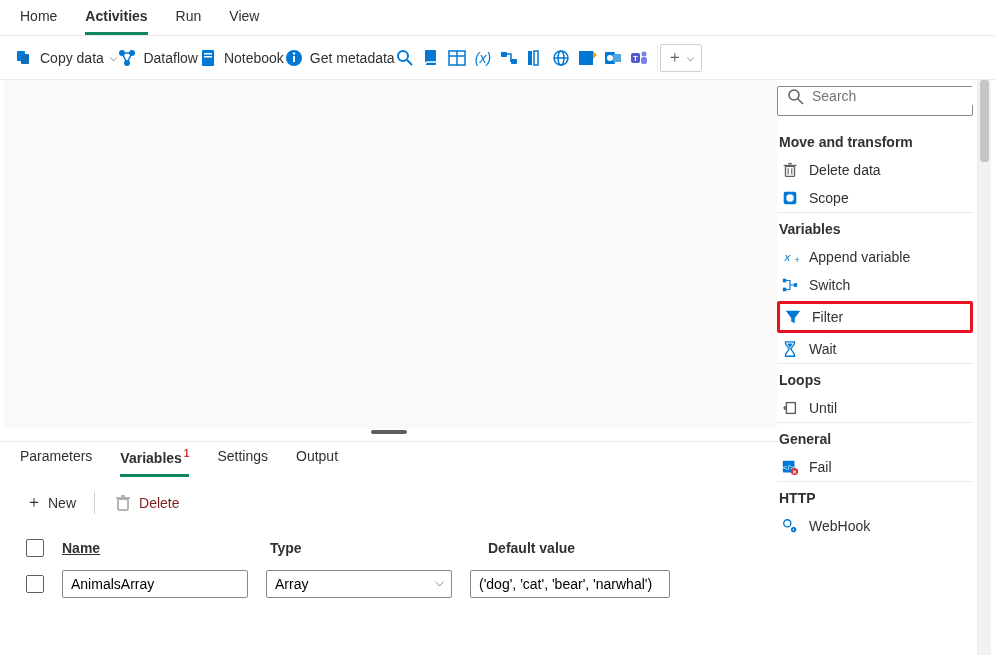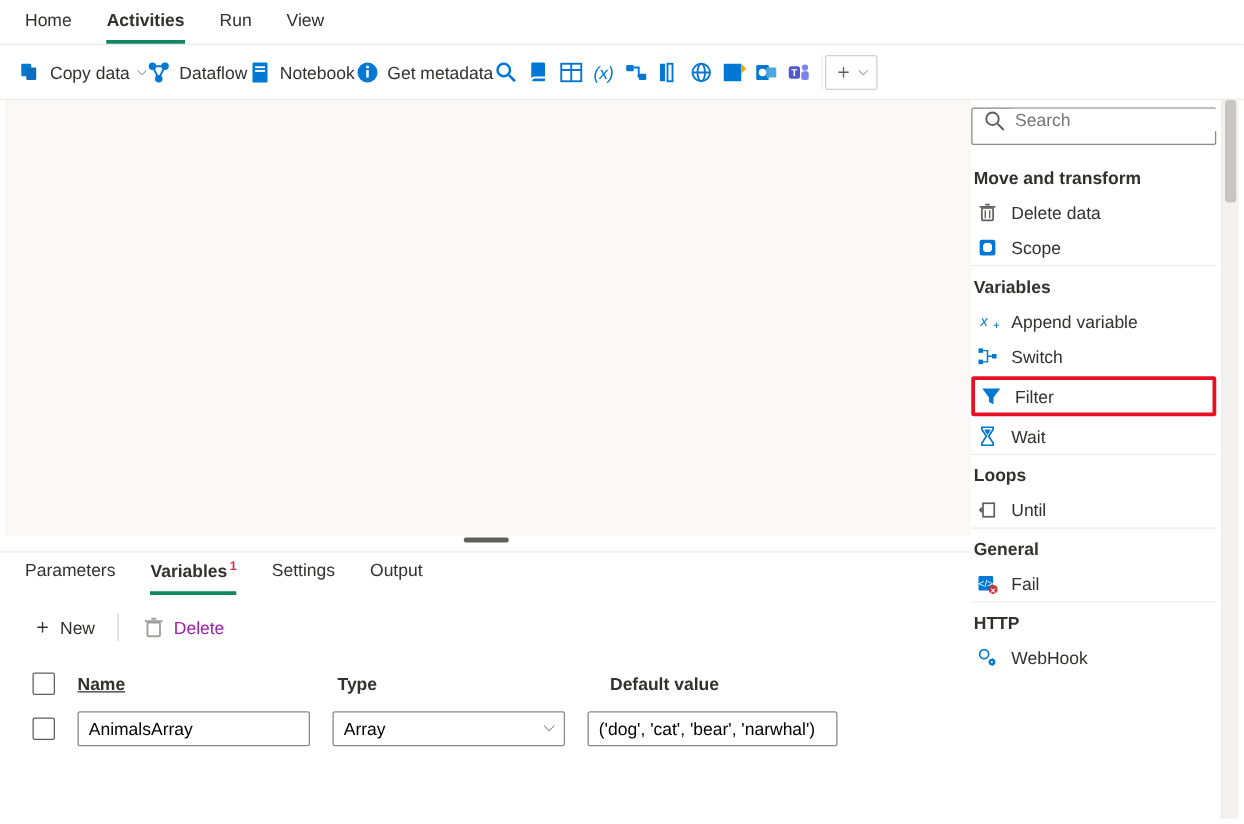--- a/index.html
+++ b/index.html
@@ -98,7 +98,7 @@
     padding: 14px 26px 10px 26px;
   }
   .bp-act { display:flex; align-items:center; gap:6px; cursor:pointer; color:#323130;}
-  .bp-act.disabled { color:#a21caf; }
+  .bp-act.disabled { color:#7f1d1d; }
   .vline { width:1px; height:22px; background:#d2d0ce; }
   .var-table {
     padding: 6px 26px;

